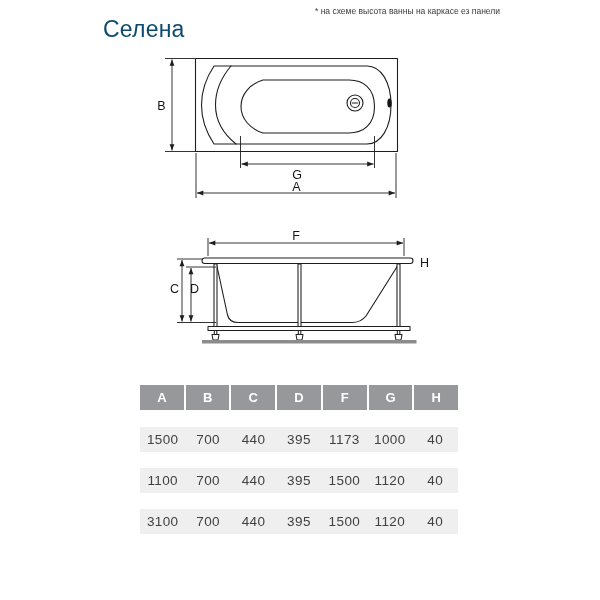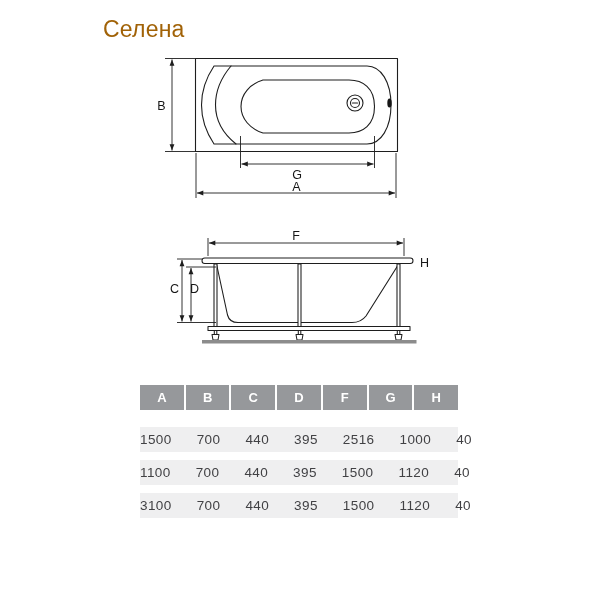--- a/index.html
+++ b/index.html
@@ -48,6 +48,7 @@
 <div id="screen">
 
   <div class="title">Селена</div>
+  <div class="note">* на схеме высота ванны на каркасе ез панели</div>
 
   <svg class="diagram-svg" width="320" height="320" viewBox="140 40 320 320" xmlns="http://www.w3.org/2000/svg">
     <defs>

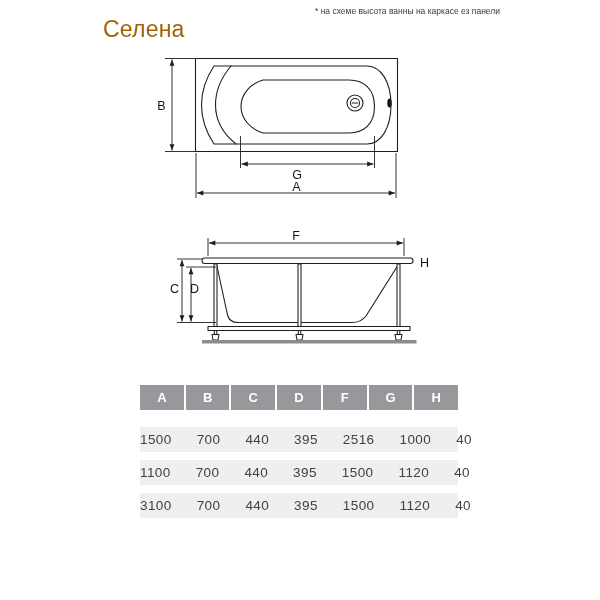--- a/index.html
+++ b/index.html
@@ -10,7 +10,7 @@
   }
   .title{
     position:absolute;left:103px;top:16px;
-    font-size:23px;font-weight:400;color:#a16207;letter-spacing:.2px;
+    font-size:23px;font-weight:400;color:#0c4a6e;letter-spacing:.2px;
   }
   .note{
     position:absolute;left:315px;top:6px;

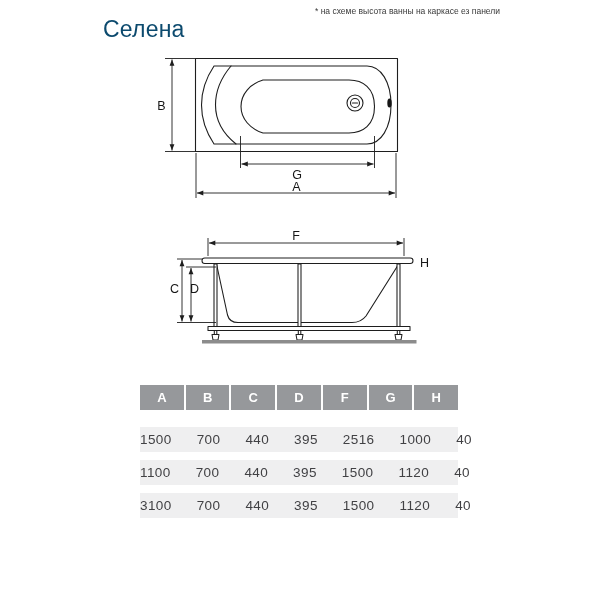--- a/index.html
+++ b/index.html
@@ -33,9 +33,8 @@
     font-size:13px;font-weight:bold;
   }
   .trow{
-    display:flex;height:25px;align-items:center;margin-bottom:8px;
+    display:flex;height:25px;align-items:center;margin-bottom:16px;
     background:var(--row_bg,#EFEFF0);
-    gap:25px;
   }
   .td{
     flex:1;text-align:center;font-size:13.5px;

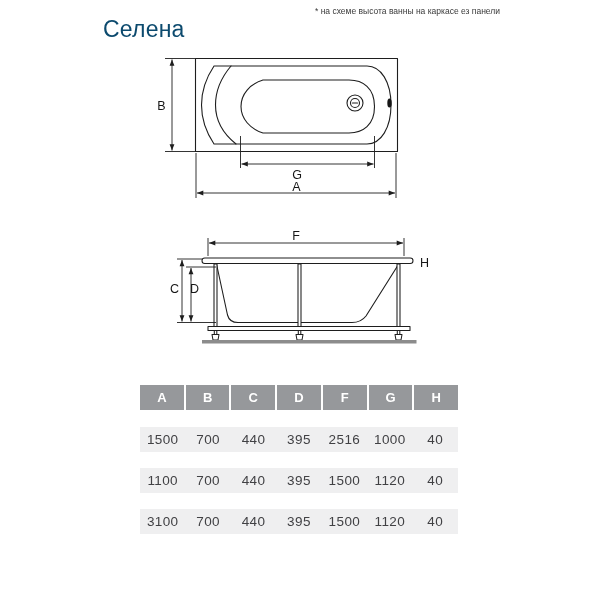--- a/index.html
+++ b/index.html
@@ -153,7 +153,7 @@
       <div class="td">700</div>
       <div class="td">440</div>
       <div class="td">395</div>
-      <div class="td">2516</div>
+      <div class="td">1173</div>
       <div class="td">1000</div>
       <div class="td">40</div>
     </div>

